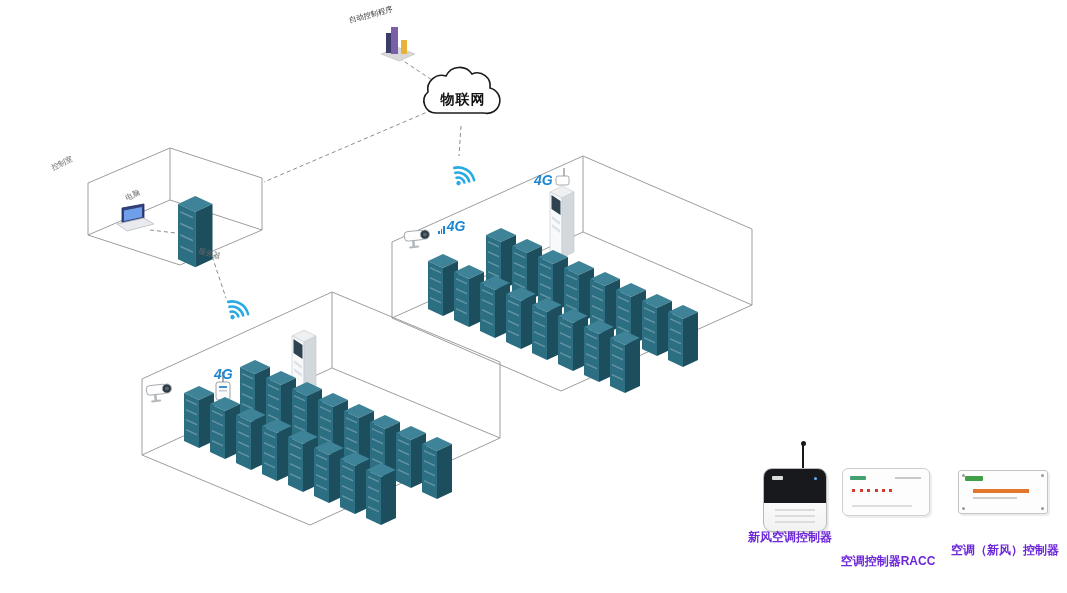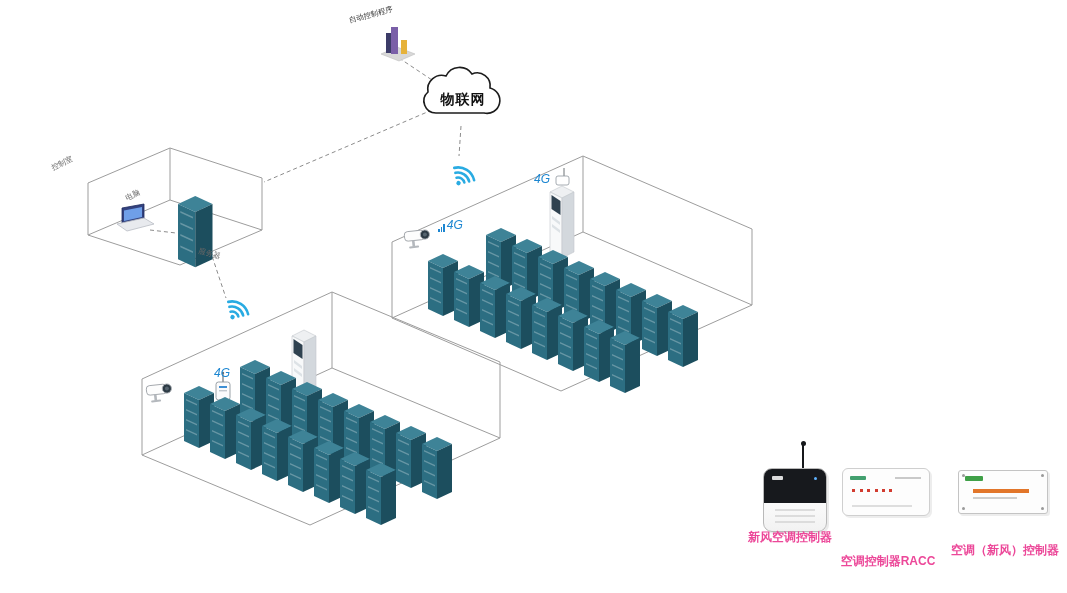--- a/index.html
+++ b/index.html
@@ -8,7 +8,7 @@
   .abs{position:absolute;}
   .tinylabel{font-size:7.5px;color:#666;white-space:nowrap;transform-origin:left top;}
   .cloud-label{width:52px;text-align:center;font-size:14px;font-weight:700;color:#111;letter-spacing:1px;}
-  .g4{display:flex;align-items:flex-end;gap:2px;color:#1c86d1;font-weight:400;font-style:italic;font-size:12px;white-space:nowrap;}
+  .g4{display:flex;align-items:flex-end;gap:2px;color:#1c86d1;font-weight:700;font-style:italic;font-size:14px;white-space:nowrap;}
   .bars{display:inline-flex;align-items:flex-end;gap:1px;height:8px;}
   .bars i{display:block;width:1.6px;background:#1c86d1;}
   .bars i:nth-child(1){height:3px;}.bars i:nth-child(2){height:5.5px;}.bars i:nth-child(3){height:8px;}

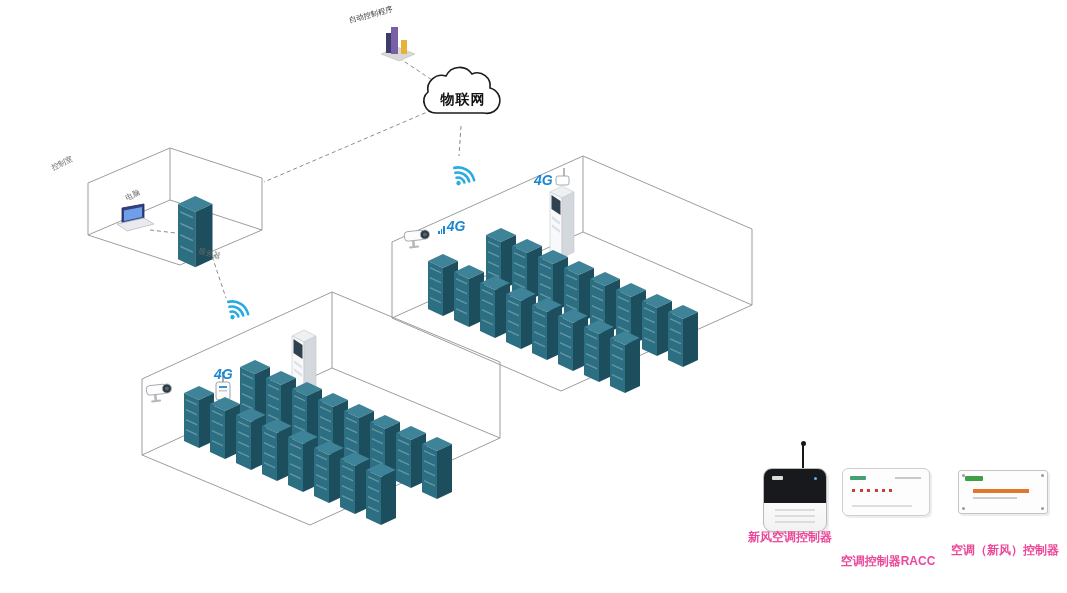--- a/index.html
+++ b/index.html
@@ -12,7 +12,7 @@
   .bars{display:inline-flex;align-items:flex-end;gap:1px;height:8px;}
   .bars i{display:block;width:1.6px;background:#1c86d1;}
   .bars i:nth-child(1){height:3px;}.bars i:nth-child(2){height:5.5px;}.bars i:nth-child(3){height:8px;}
-  .prod-label{font-size:12px;font-weight:700;color:#ec4899;text-align:center;white-space:nowrap;}
+  .prod-label{font-size:12px;font-weight:700;color:#6d28d9;text-align:center;white-space:nowrap;}
   
   .p1{width:76px;height:88px;}
   .p1 .ant{position:absolute;left:46px;top:0;width:2px;height:26px;background:#16181b;}

